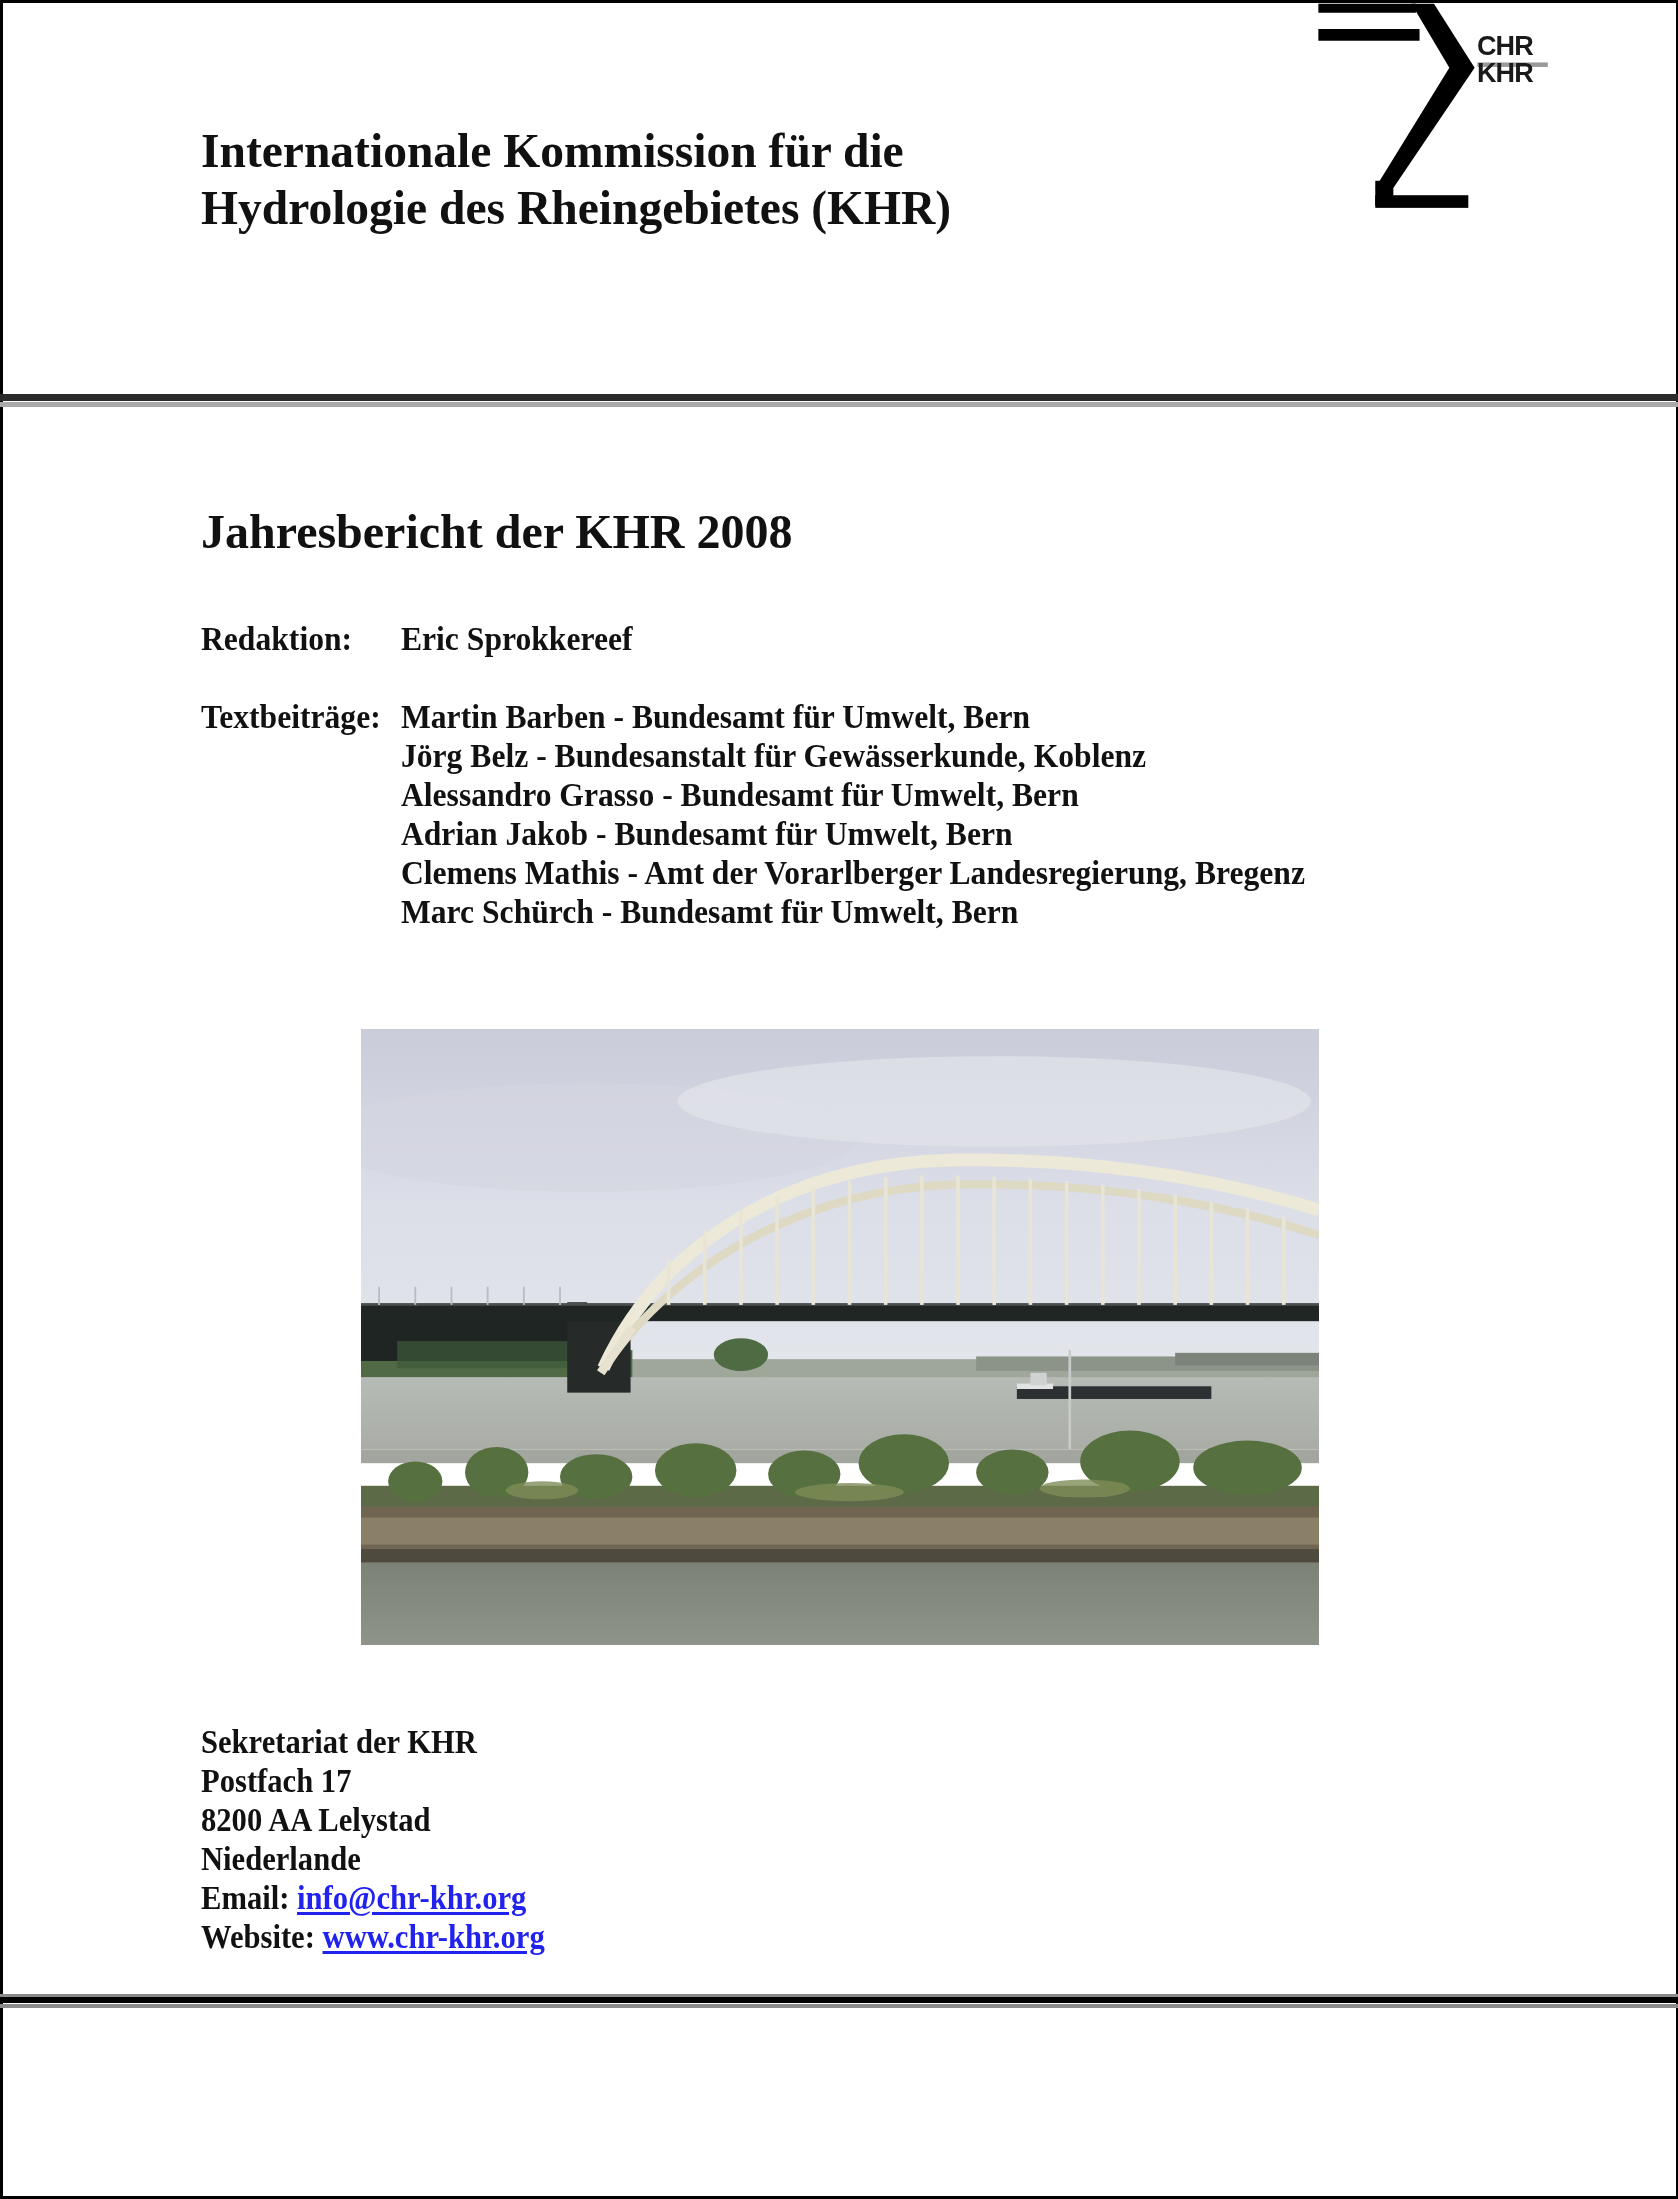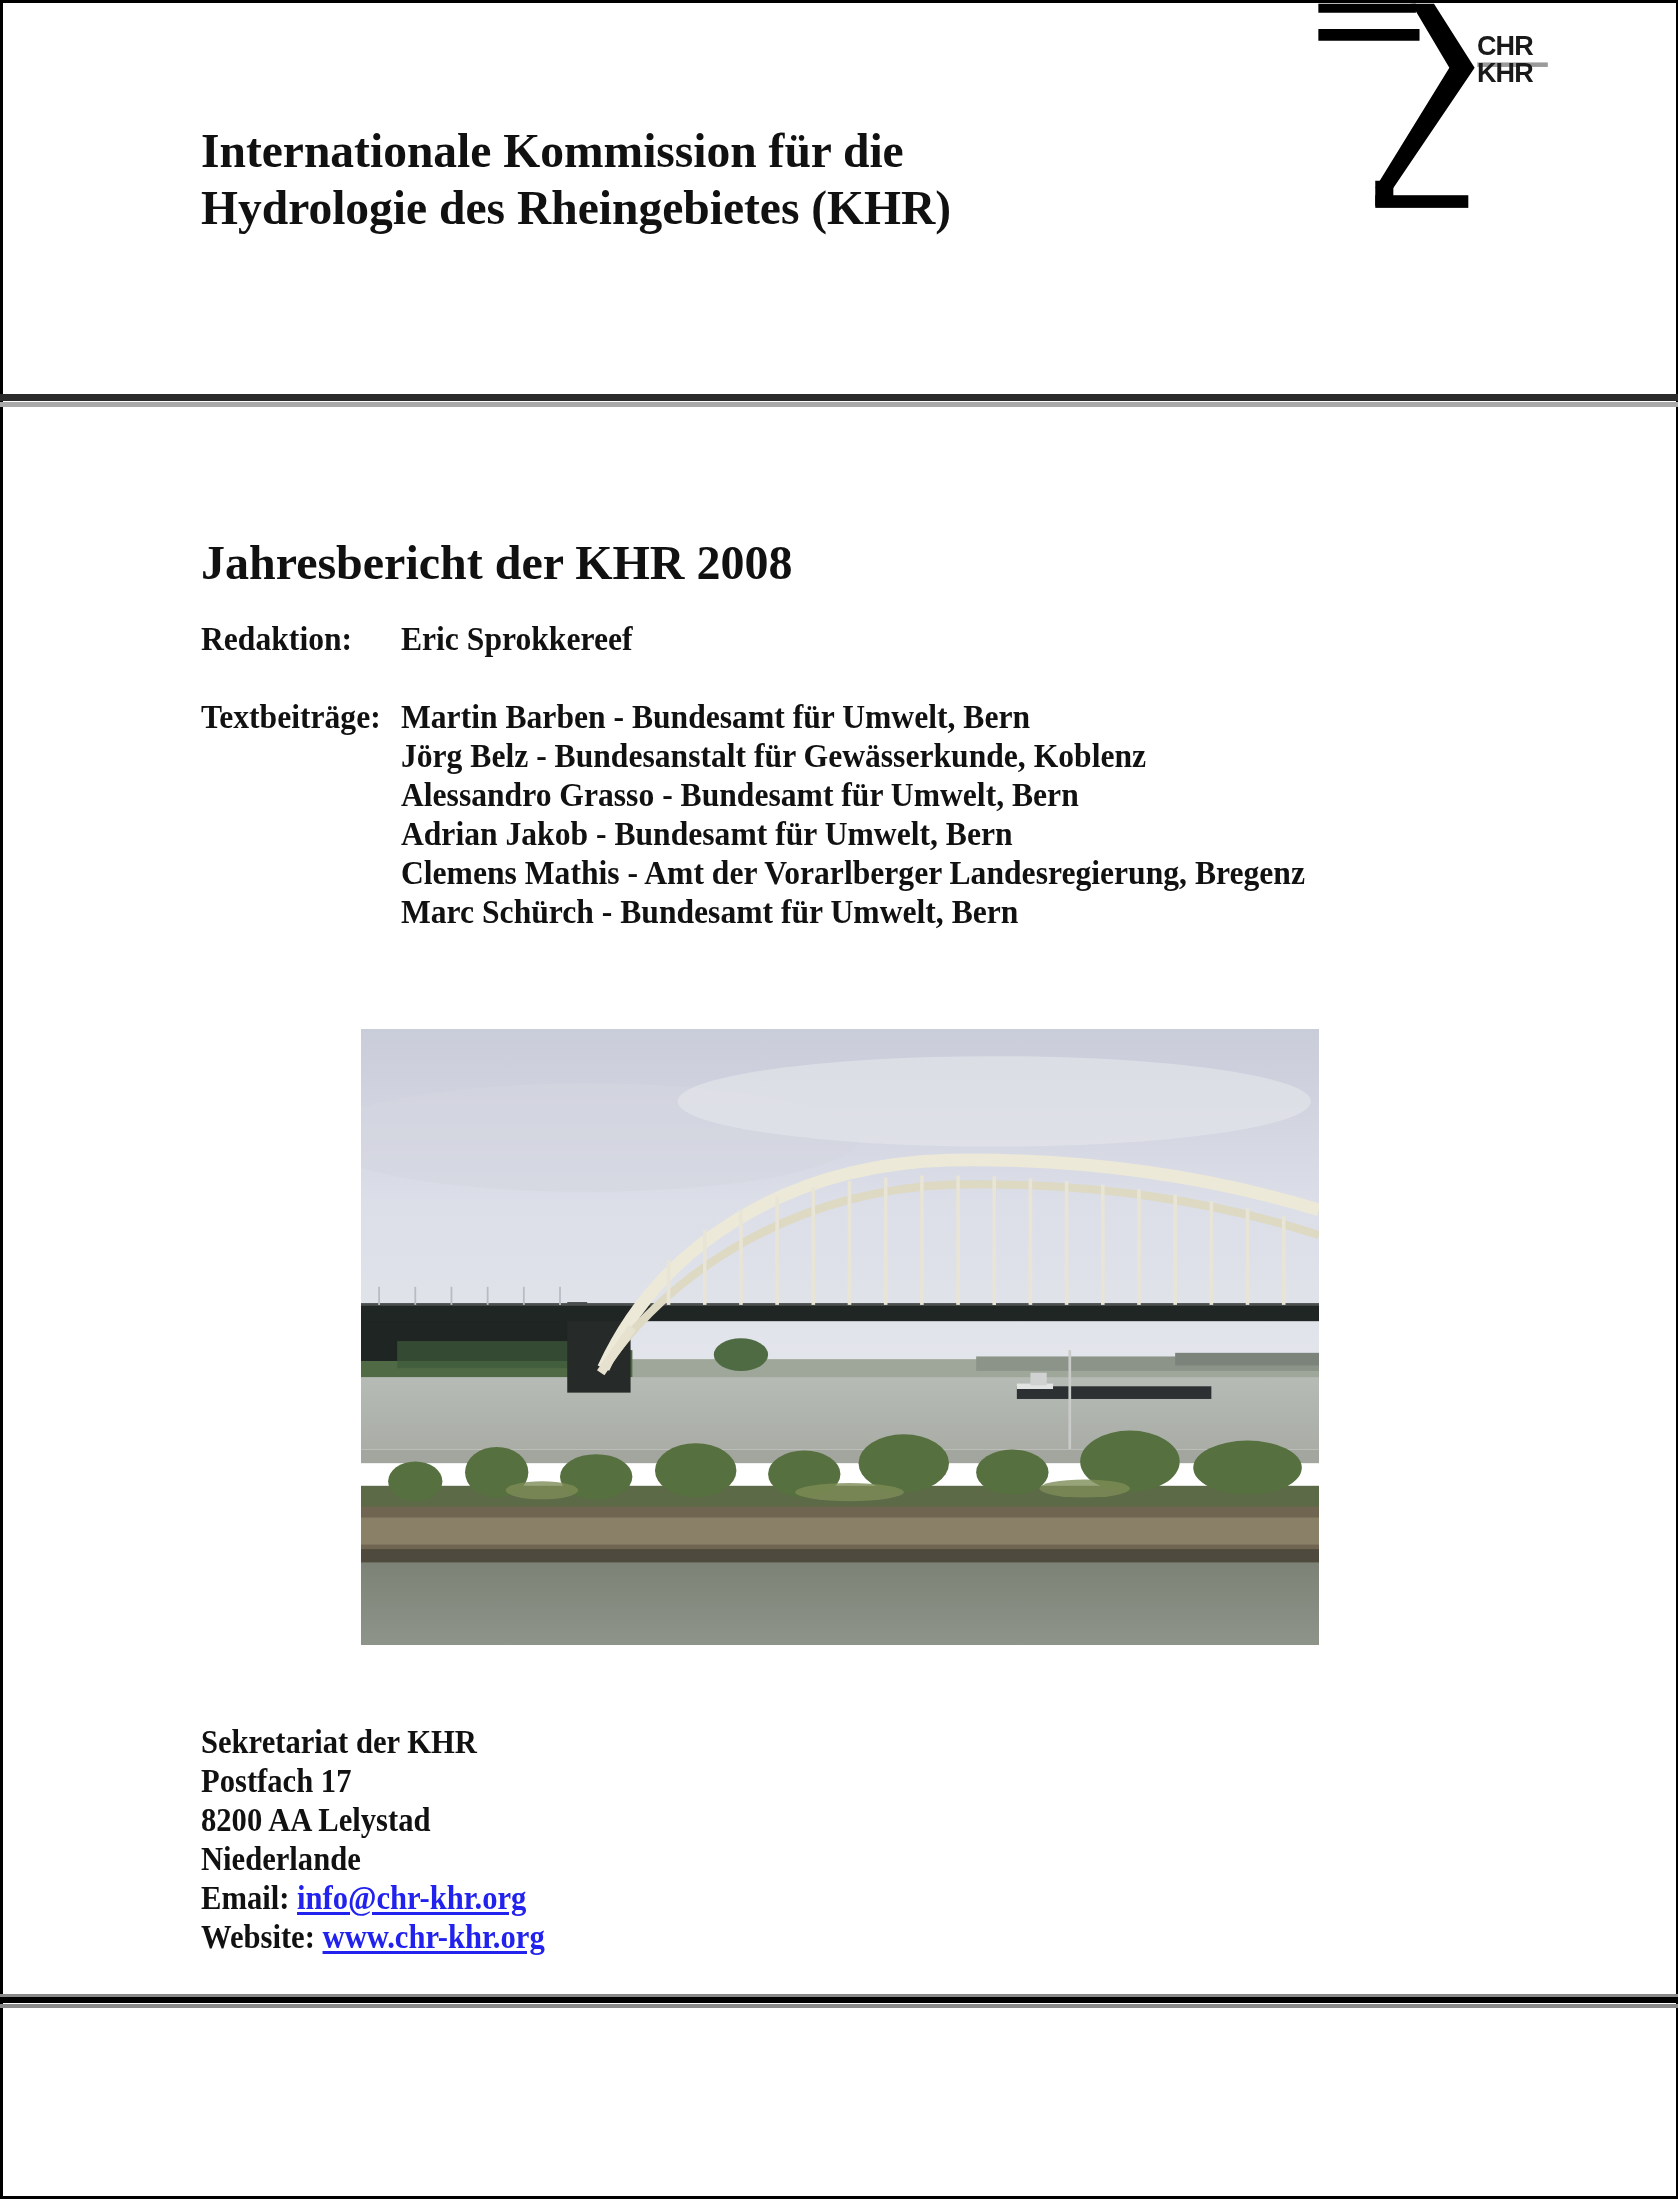--- a/index.html
+++ b/index.html
@@ -11,7 +11,7 @@
   .abs { position: absolute; }
   .serif { font-family: "Liberation Serif", "DejaVu Serif", serif; font-weight: bold; color: #111; white-space: nowrap; }
   .hdr-line { font-size: 48px; line-height: 57px; transform-origin: 0 0; transform: scaleX(0.99); }
-  .title { font-size: 48px; line-height: 54px; margin-top: 31px; }
+  .title { font-size: 48px; line-height: 54px; }
   .meta { font-size: 34px; line-height: 39px; transform-origin: 0 0; transform: scaleX(0.93); }
   .meta-label { display: inline-block; width: 215px; }
   .contrib-row { height: 39px; }

